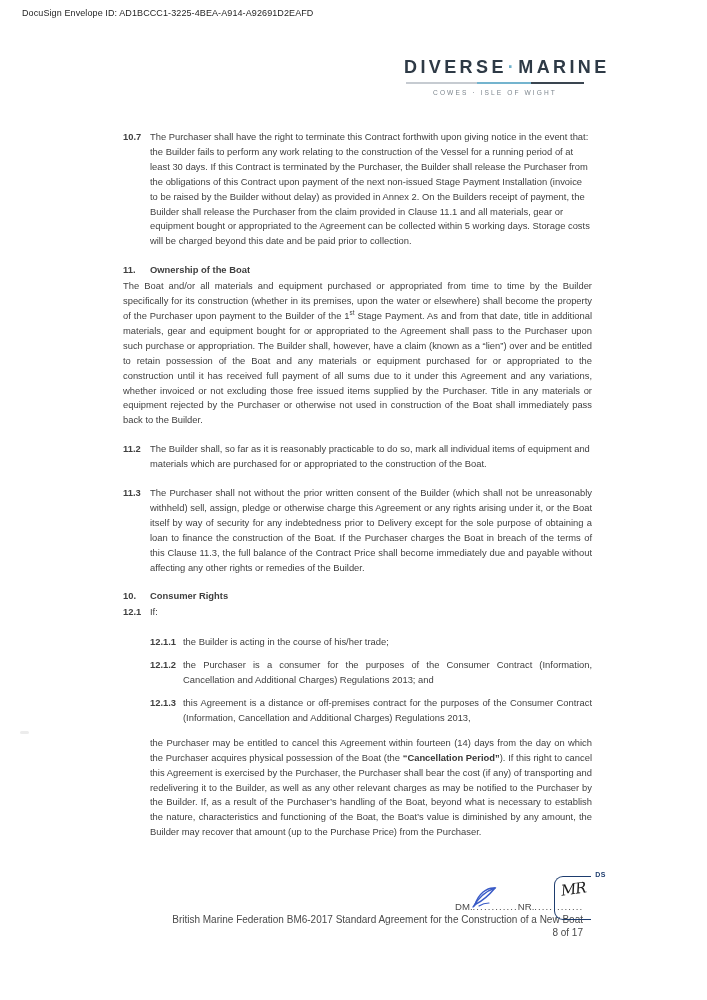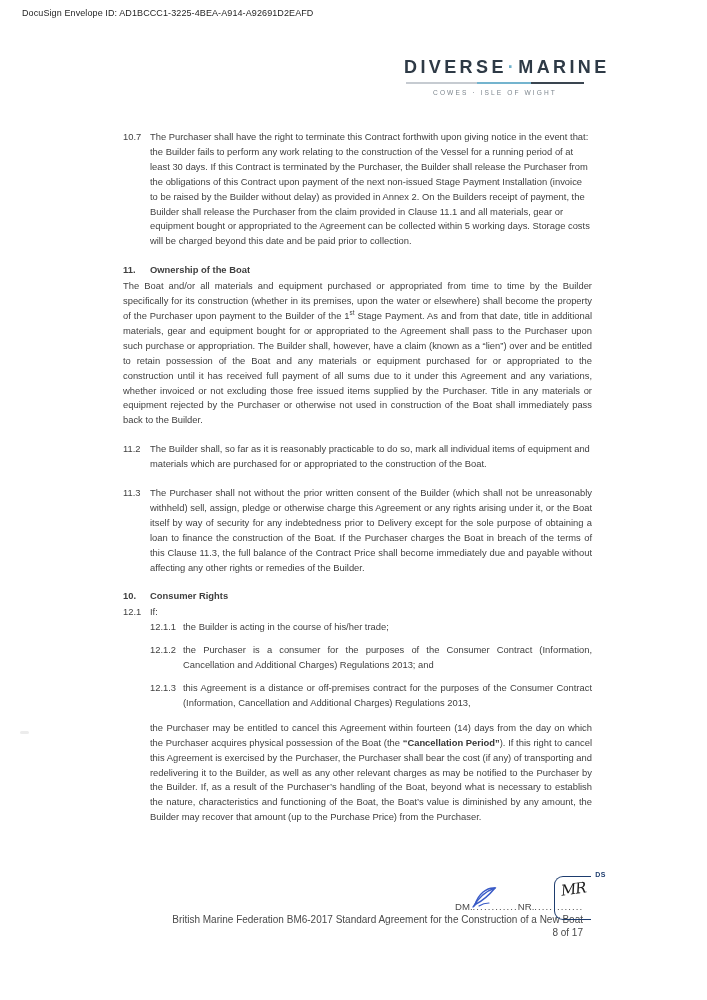--- a/index.html
+++ b/index.html
@@ -19,7 +19,7 @@
   
   .body{position:absolute;left:123px;top:130px;width:469px;font-size:9.4px;line-height:14.9px;}
   .clause{display:flex;margin-bottom:14px;}
-  .cnum{flex:0 0 27px;}
+  .cnum{flex:0 0 27px;font-weight:bold;}
   .ctext{flex:1;}
   .just{text-align:justify;}
   .heading{font-weight:bold;margin-bottom:1px;}

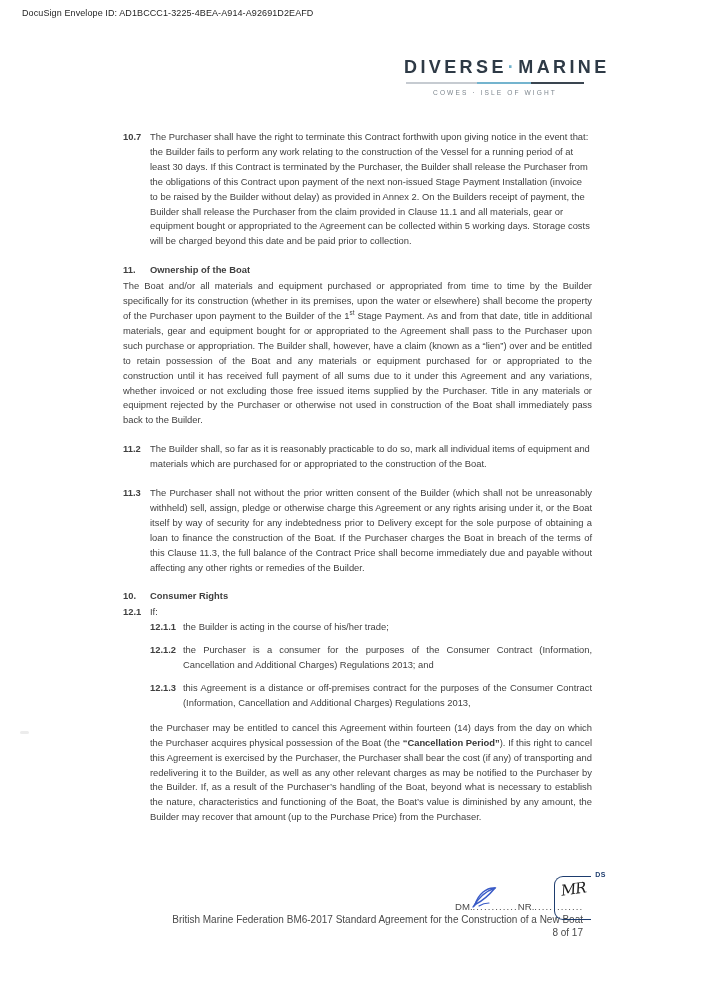--- a/index.html
+++ b/index.html
@@ -26,7 +26,7 @@
   .heading .cnum{font-weight:bold;}
   .sub{margin-left:27px;margin-bottom:8px;}
   .sub .cnum{flex:0 0 33px;}
-  .mb8{margin-bottom:0;}
+  .mb8{margin-bottom:15px;}
   .closing{margin-left:27px;text-align:justify;margin-top:10px;}
   sup{font-size:6.3px;vertical-align:super;line-height:0;}
   b.inl{font-weight:bold;color:#373737;}

